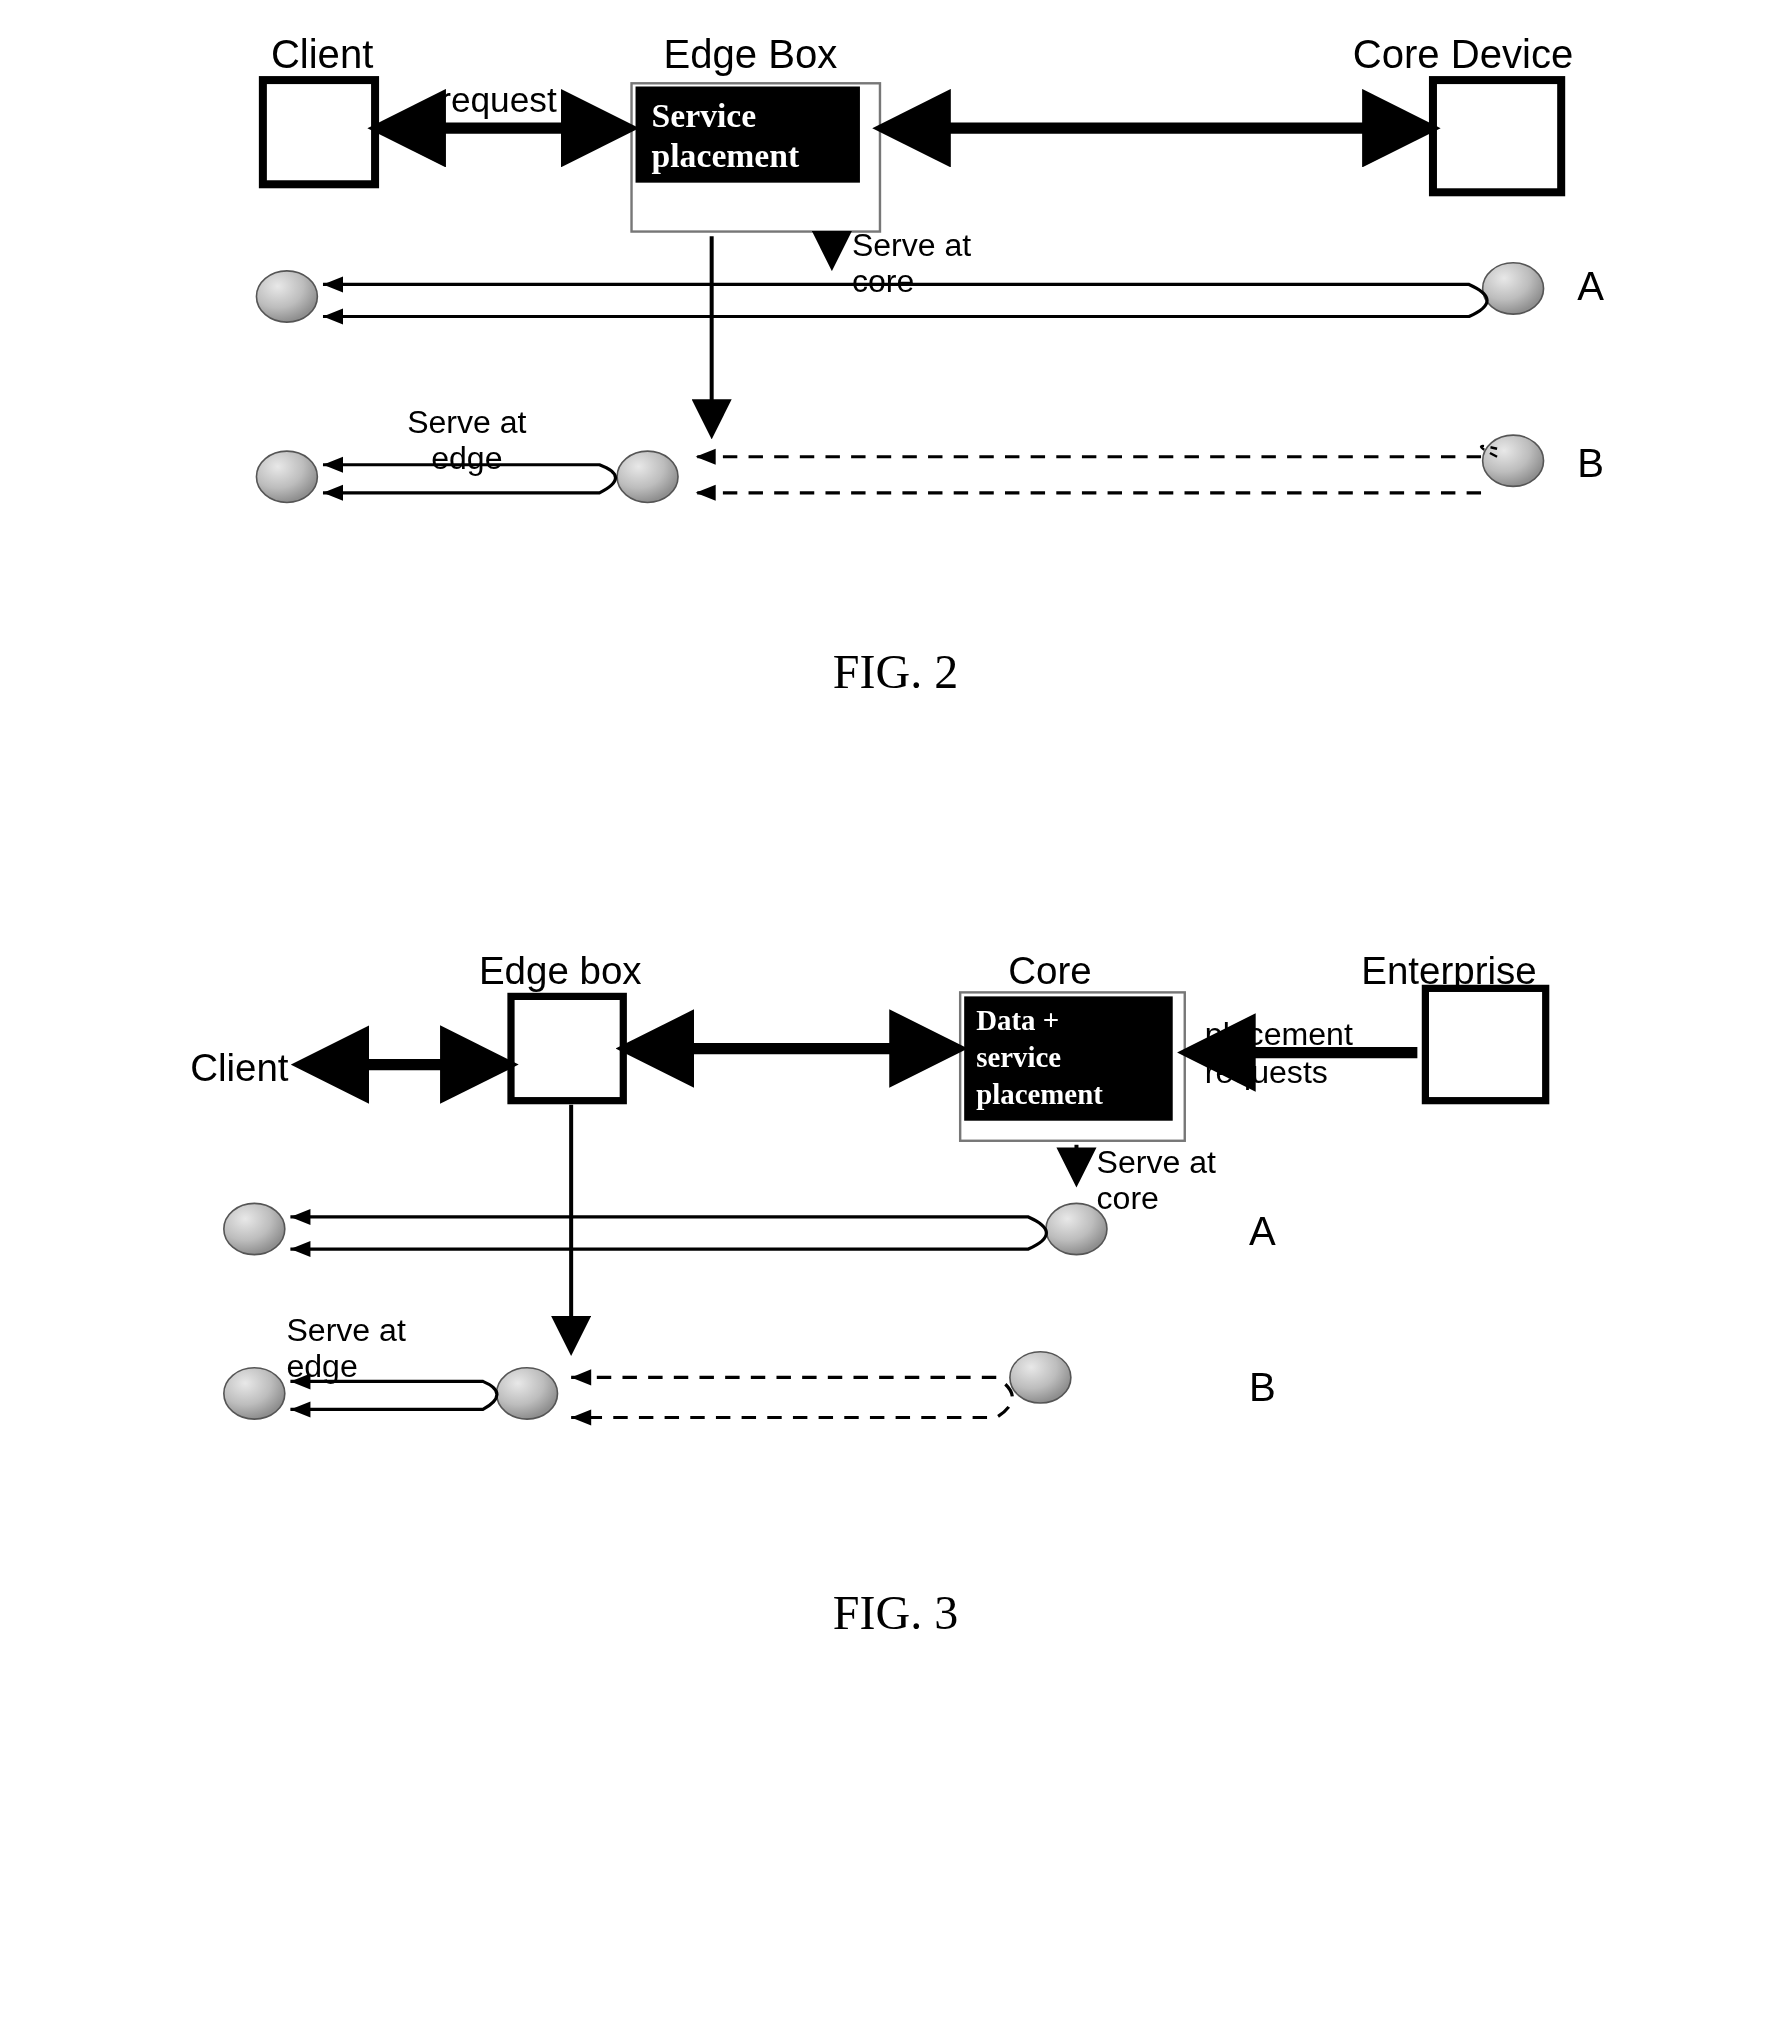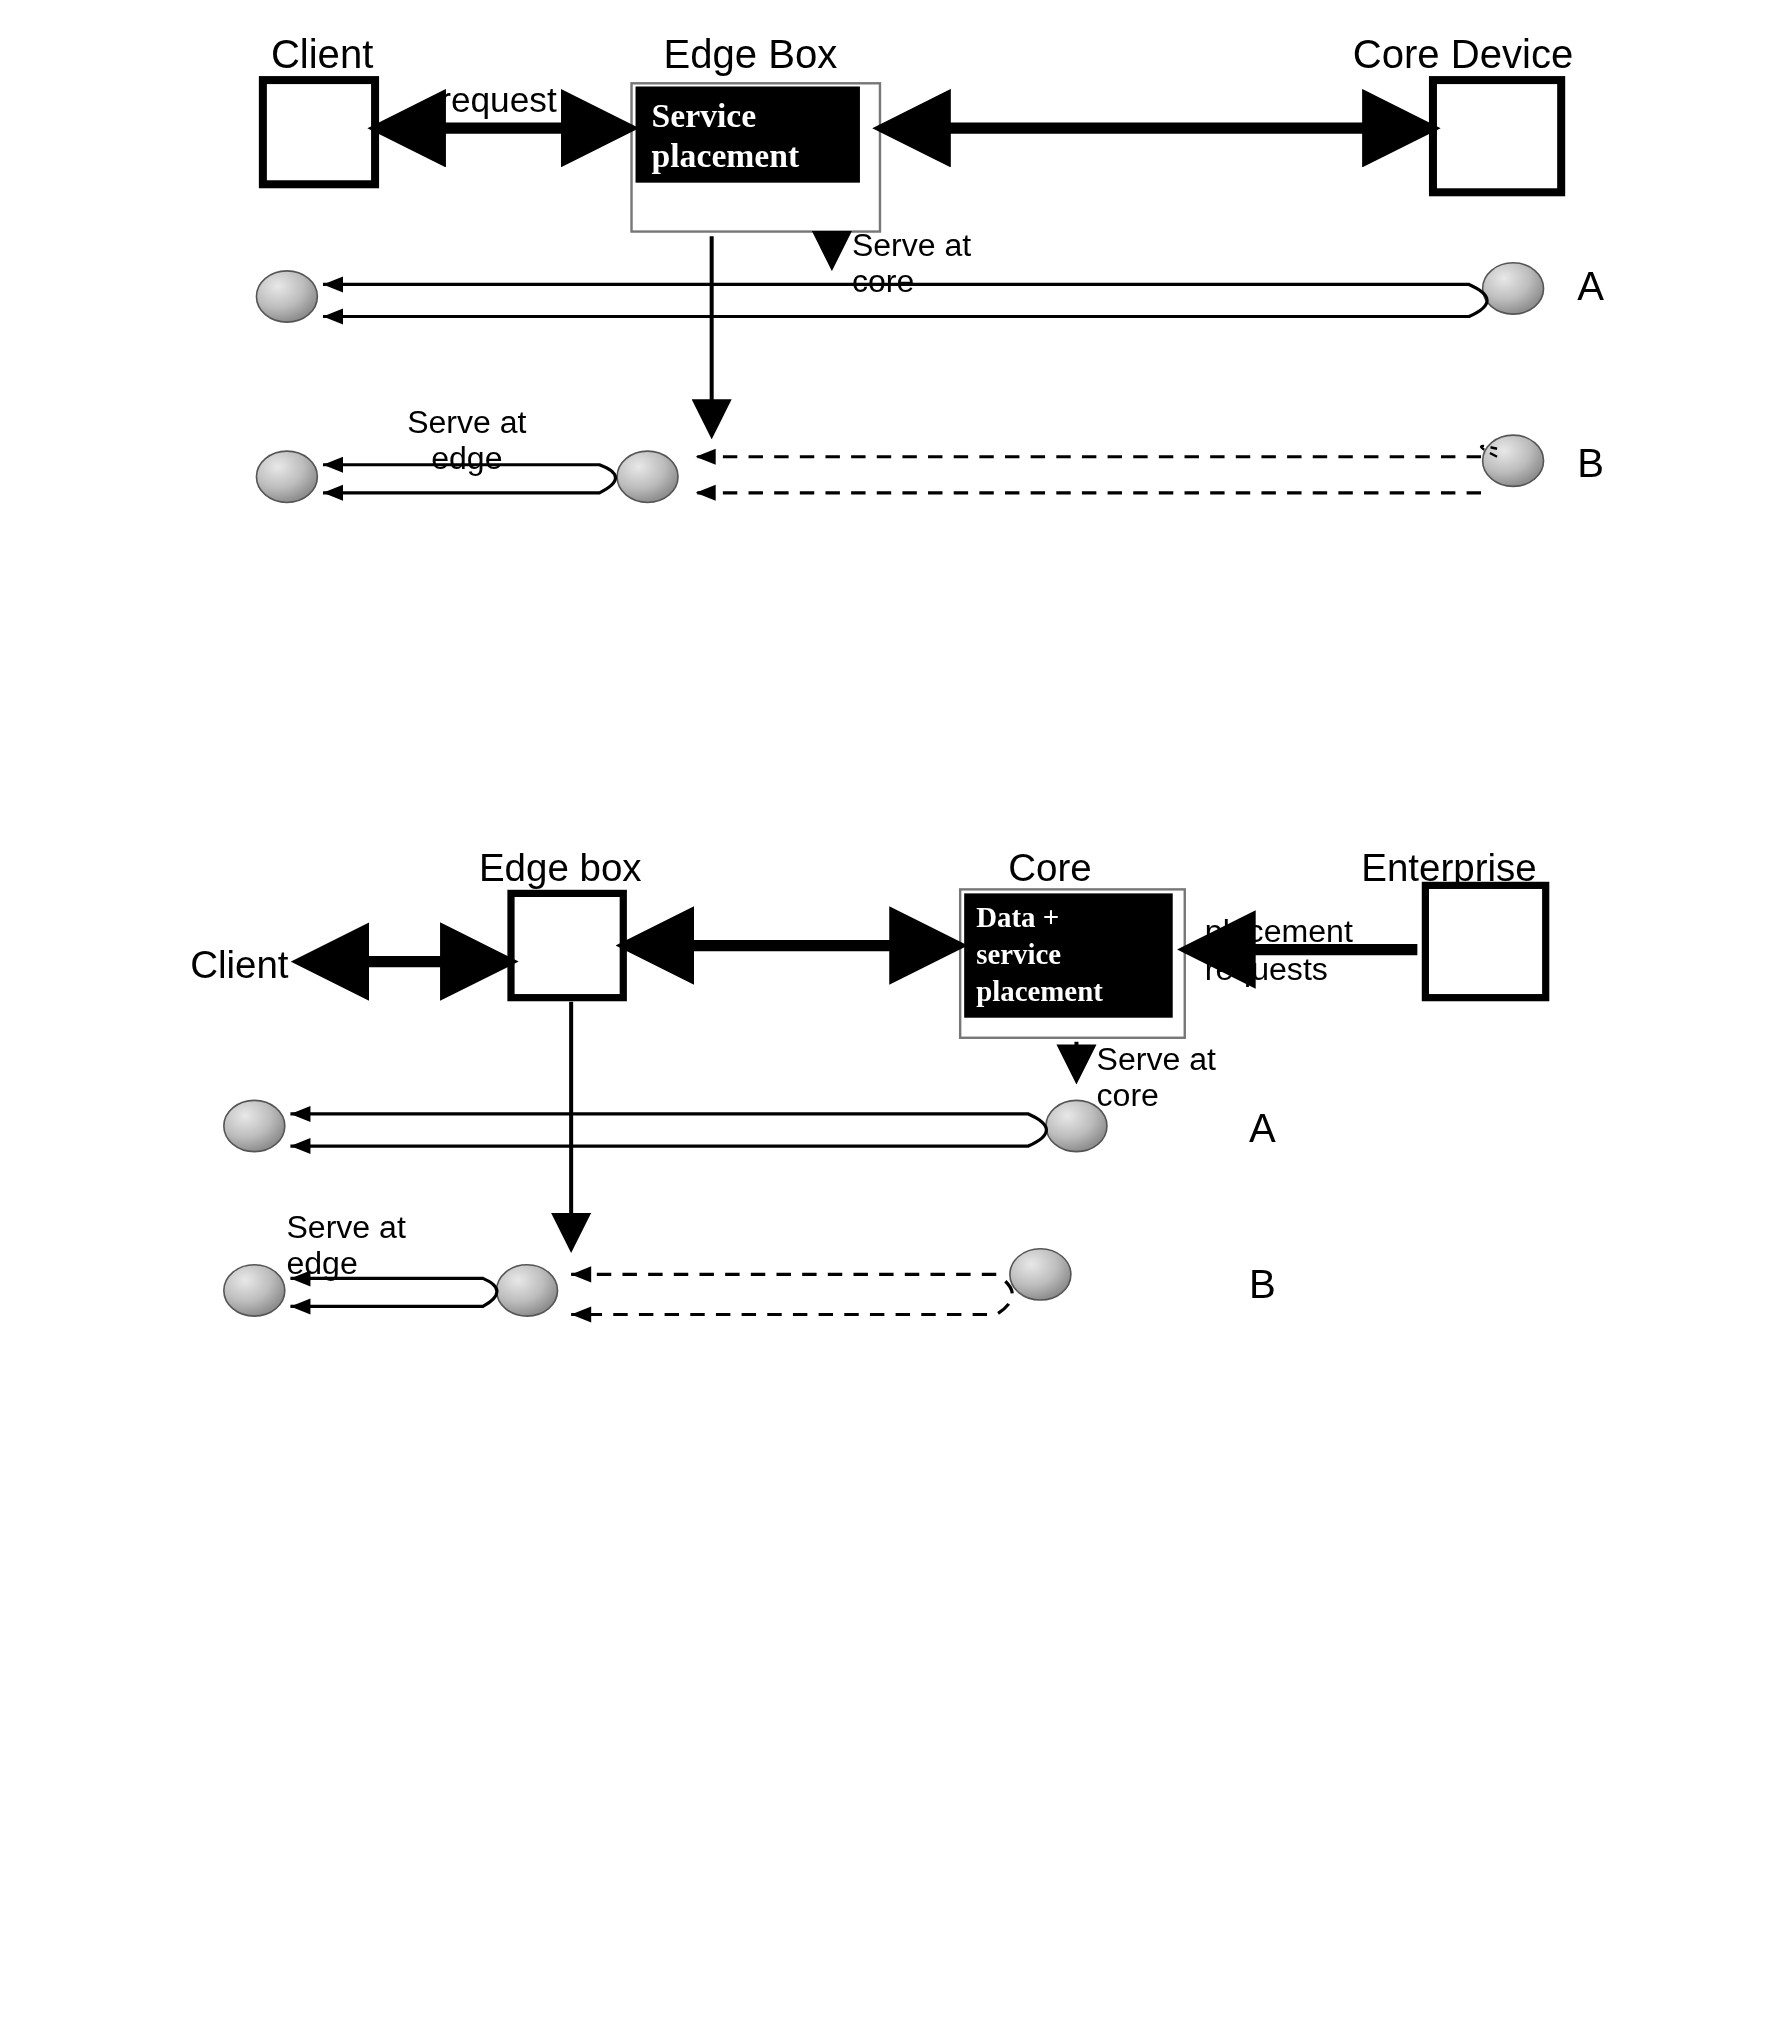--- a/index.html
+++ b/index.html
@@ -96,6 +96,7 @@
   <text x="370" y="545" font-size="40" font-family="Arial">edge</text>
   <text x="1800" y="555" font-size="50" font-family="Arial">B</text>
 </svg>
+<div class="caption">FIG. 2</div>
 </div>
 
 <div class="fig">

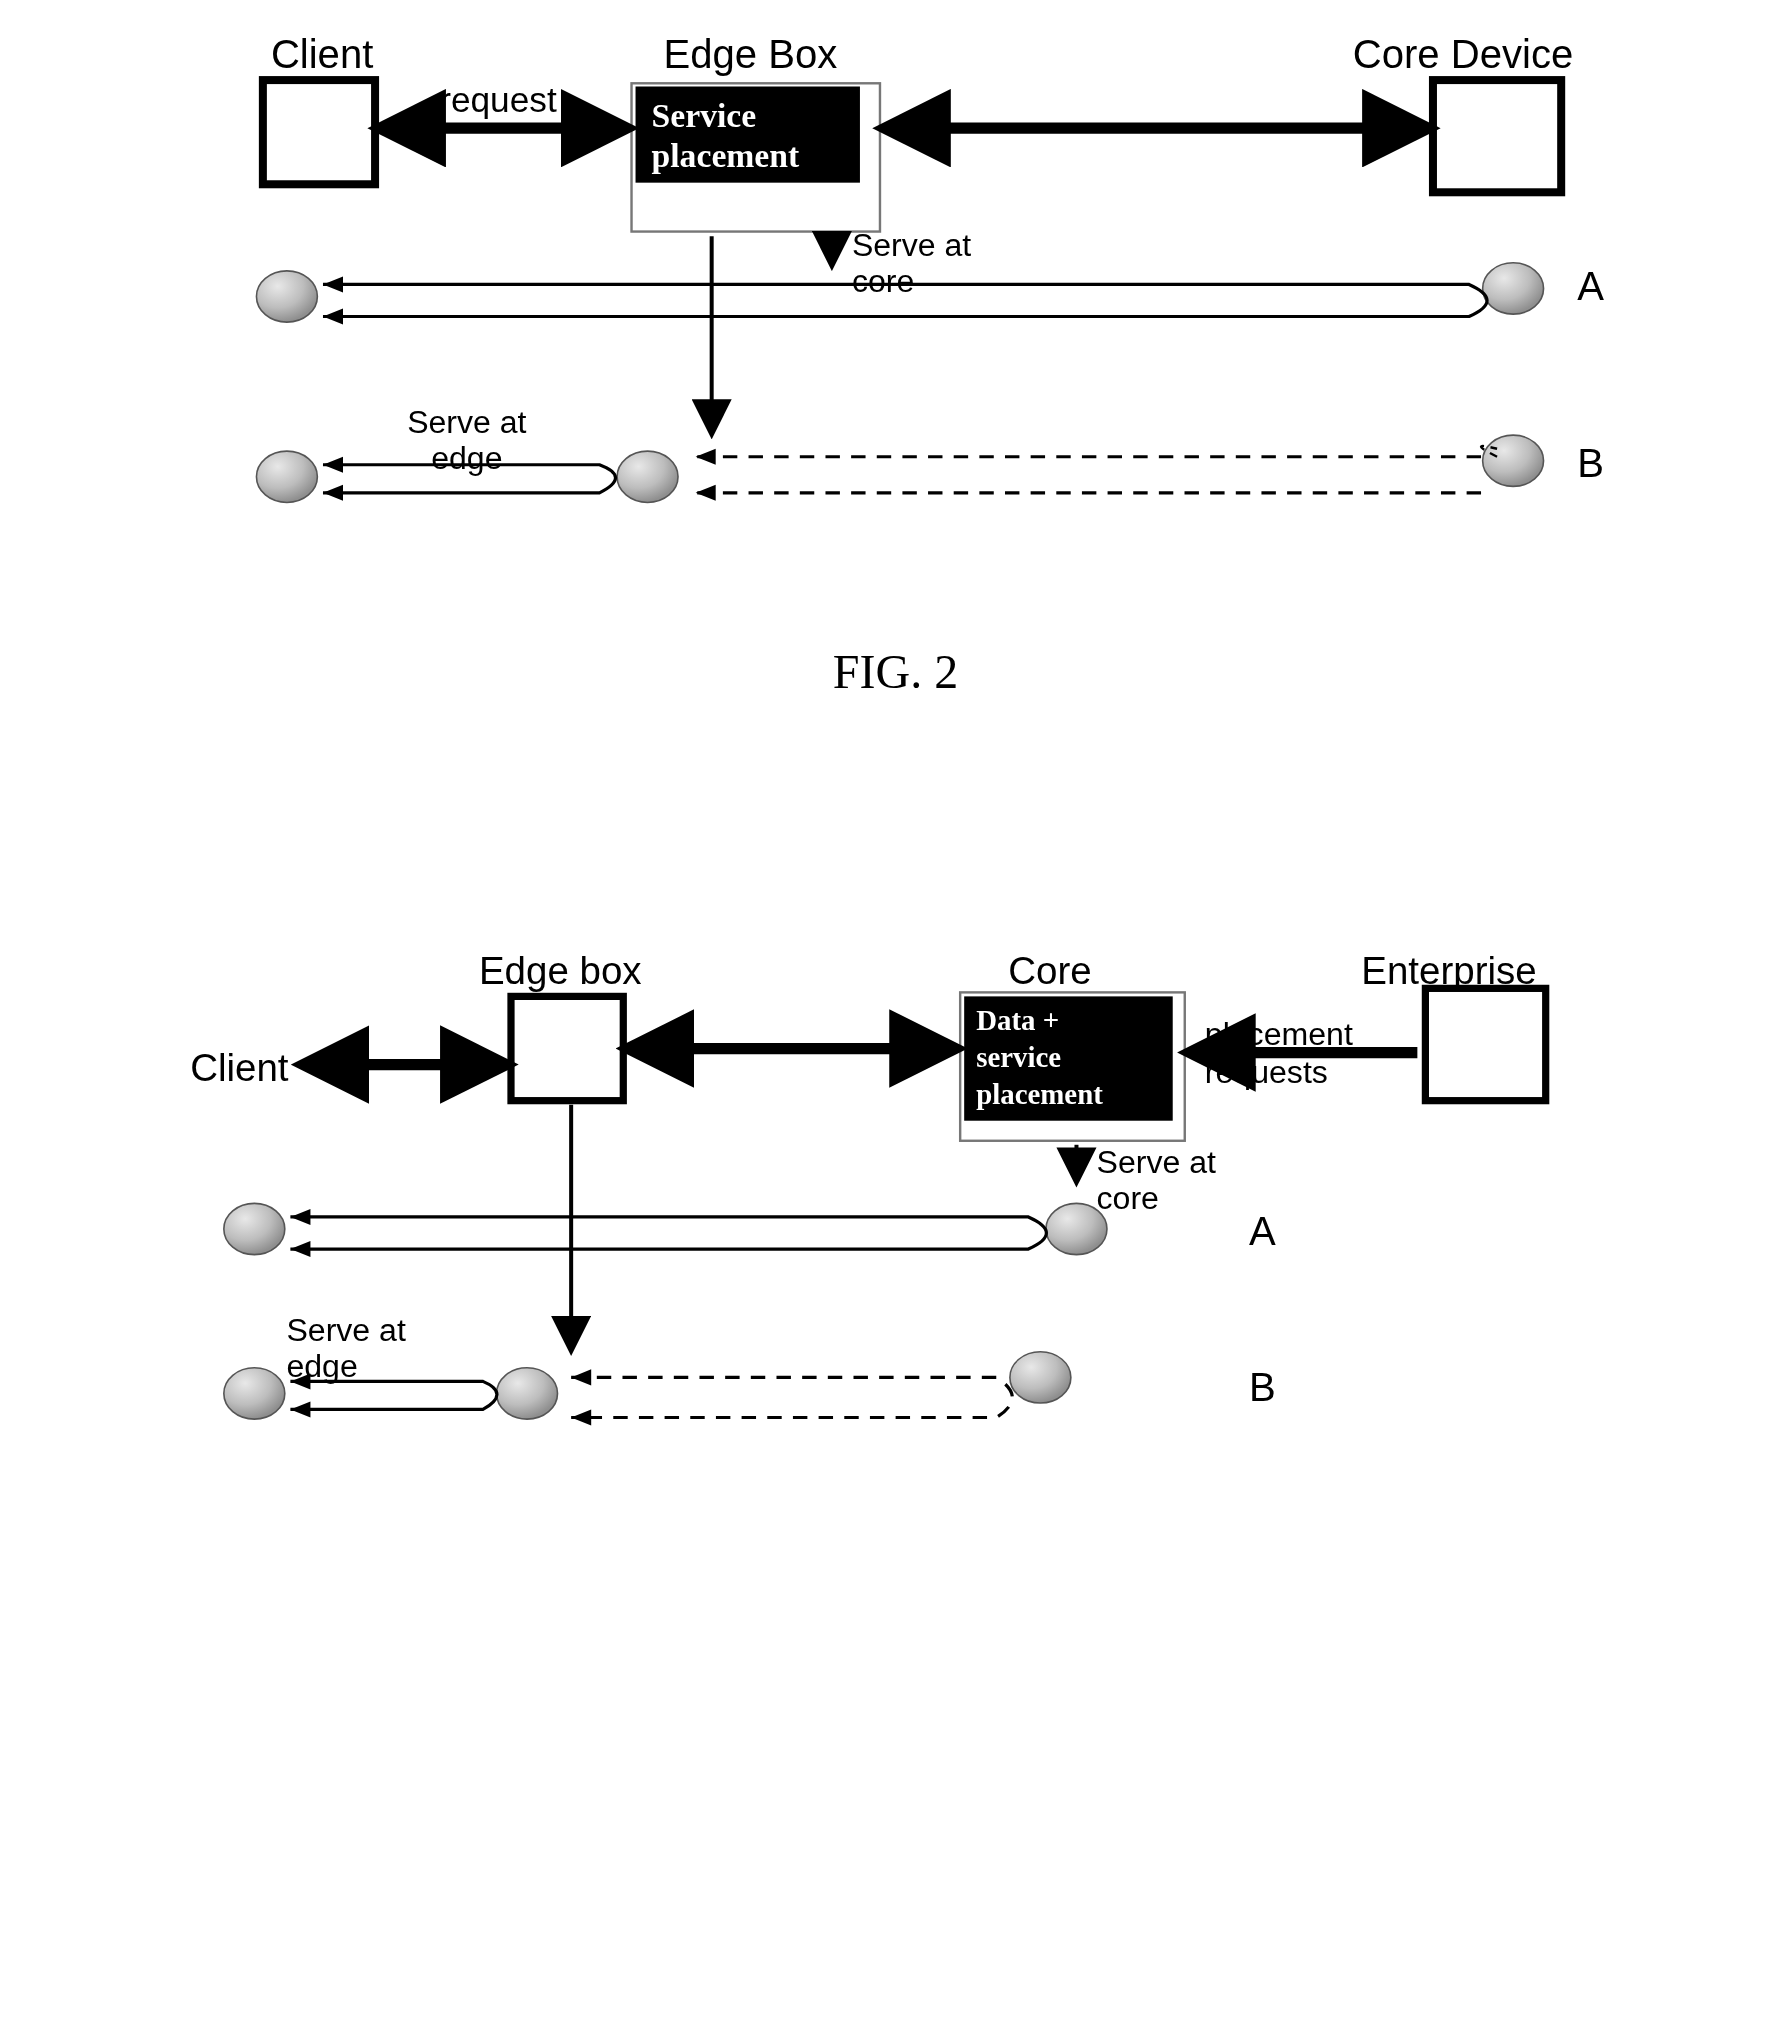--- a/index.html
+++ b/index.html
@@ -167,6 +167,7 @@
   <text x="190" y="565" font-size="40" font-family="Arial">edge</text>
   <text x="1390" y="595" font-size="50" font-family="Arial">B</text>
 </svg>
+<div class="caption">FIG. 3</div>
 </div>
 
 

